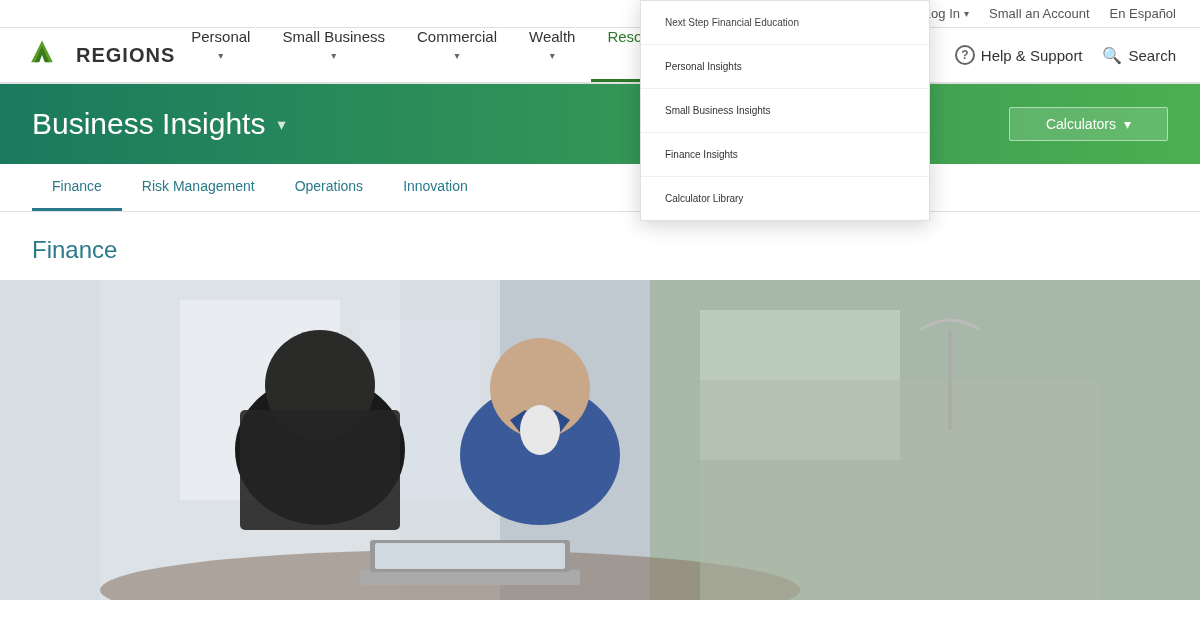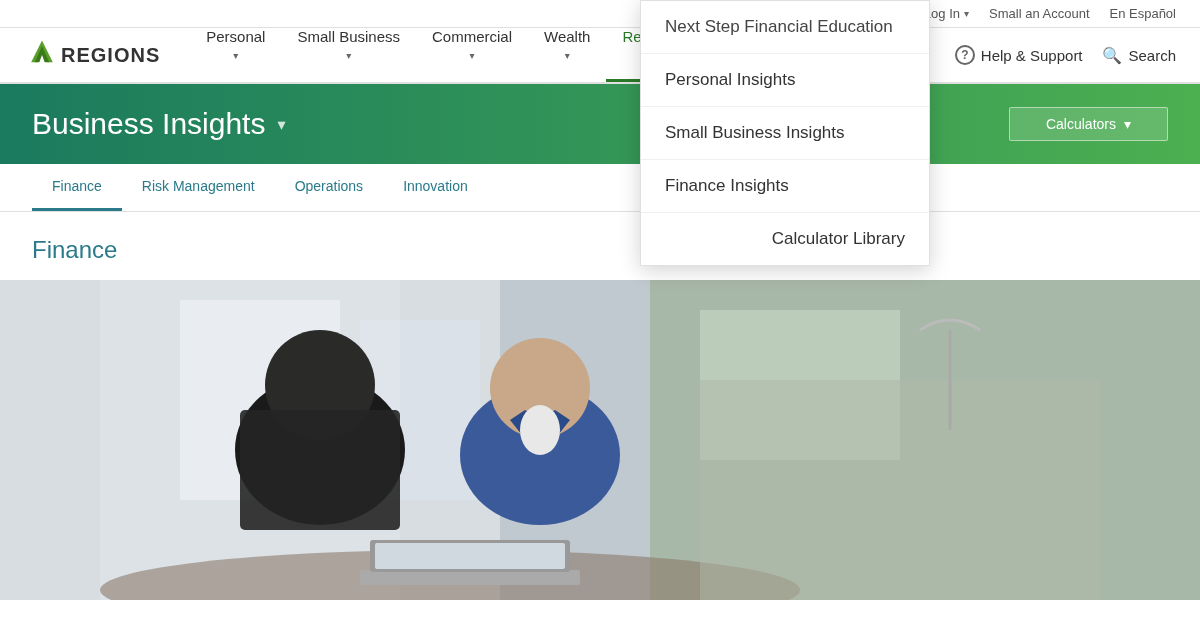--- a/index.html
+++ b/index.html
@@ -139,7 +139,7 @@
     }
     .dropdown-item {
       padding: 16px 24px;
-      font-size: 17px;
+      font-size: 10px;
       color: #333;
       cursor: pointer;
       border-bottom: 1px solid #f0f0f0;

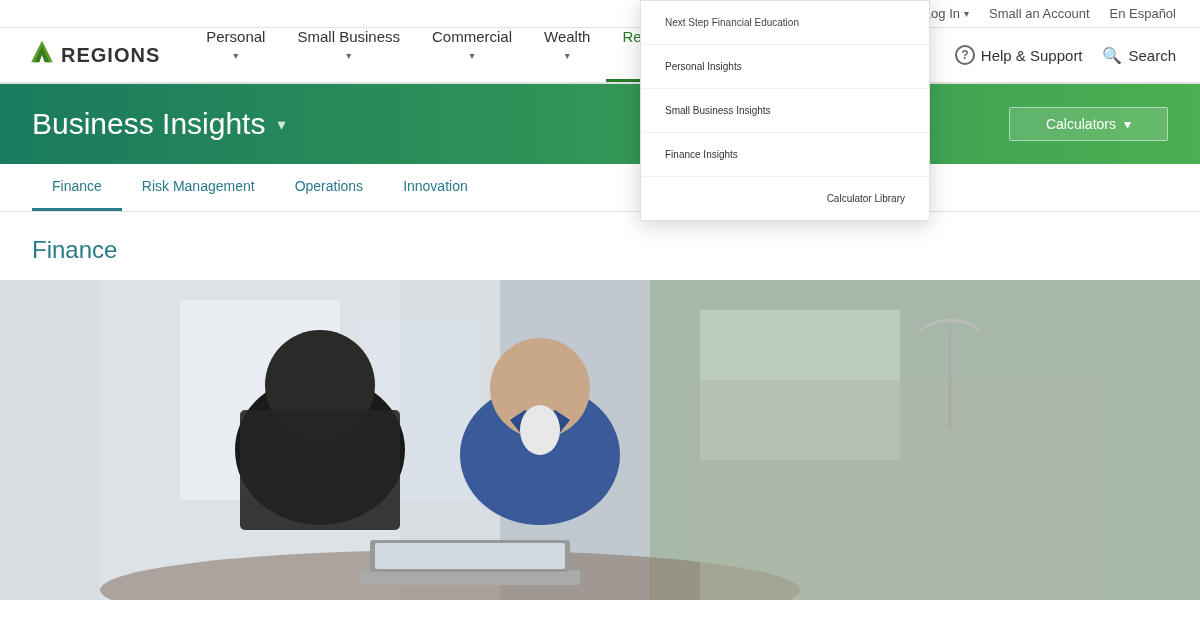--- a/index.html
+++ b/index.html
@@ -46,8 +46,7 @@
     .logo-area {
       display: flex;
       align-items: center;
-      gap: 1px;
-      margin-right: 30px;
+      gap: 16px;
       text-decoration: none;
     }
     .logo-icon {

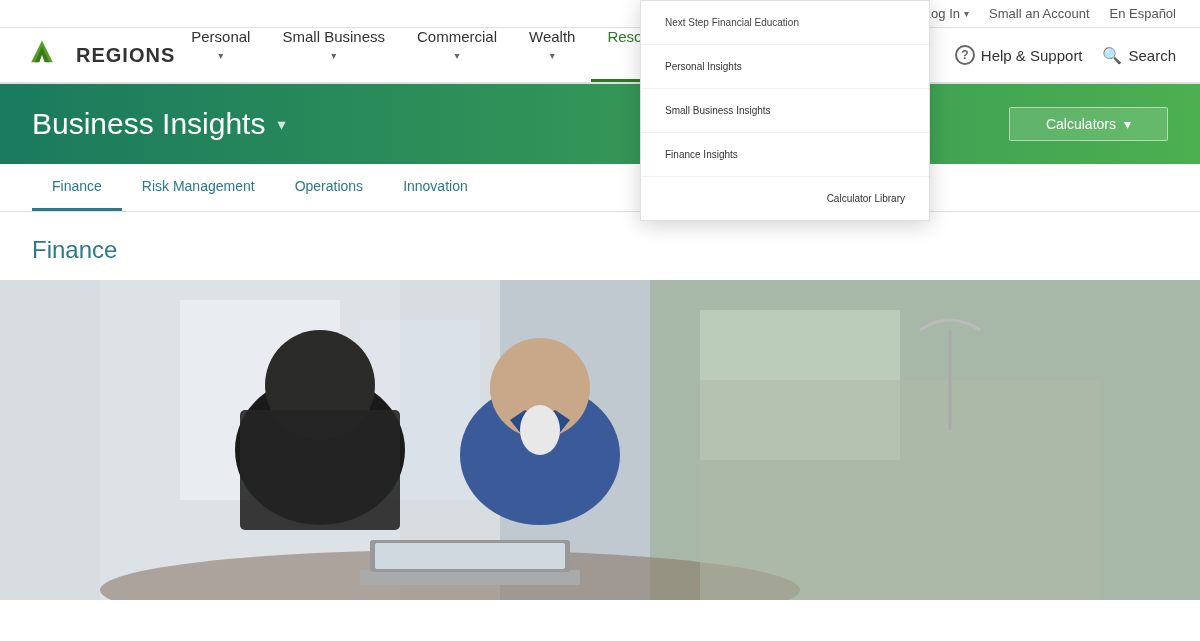--- a/index.html
+++ b/index.html
@@ -144,7 +144,7 @@
       border-bottom: 1px solid #f0f0f0;
       display: block;
     }
-    .dropdown-item:last-child { border-bottom: none; text-align: right; }
+    .dropdown-item:last-child { border-bottom: none; }
     .dropdown-item.first-item {
       font-weight: 500;
       color: #444;

